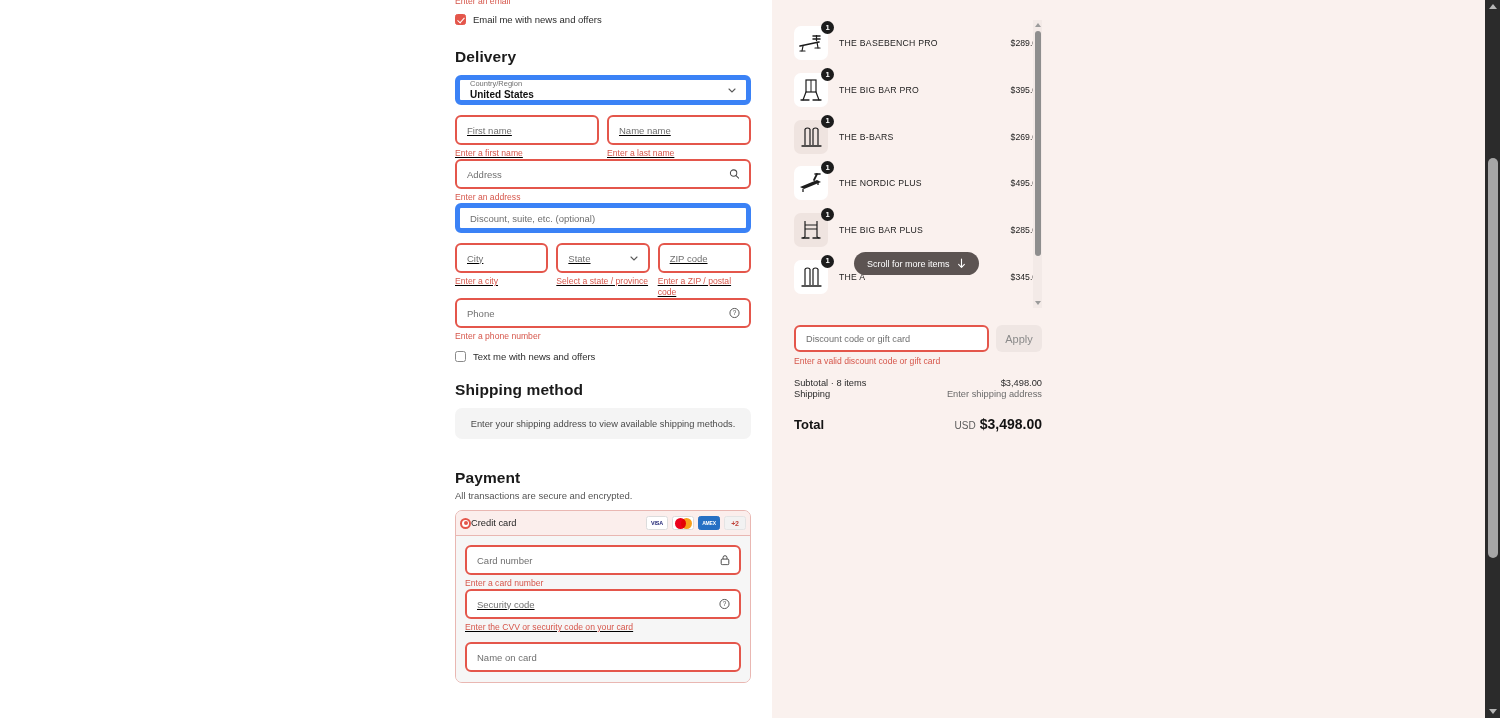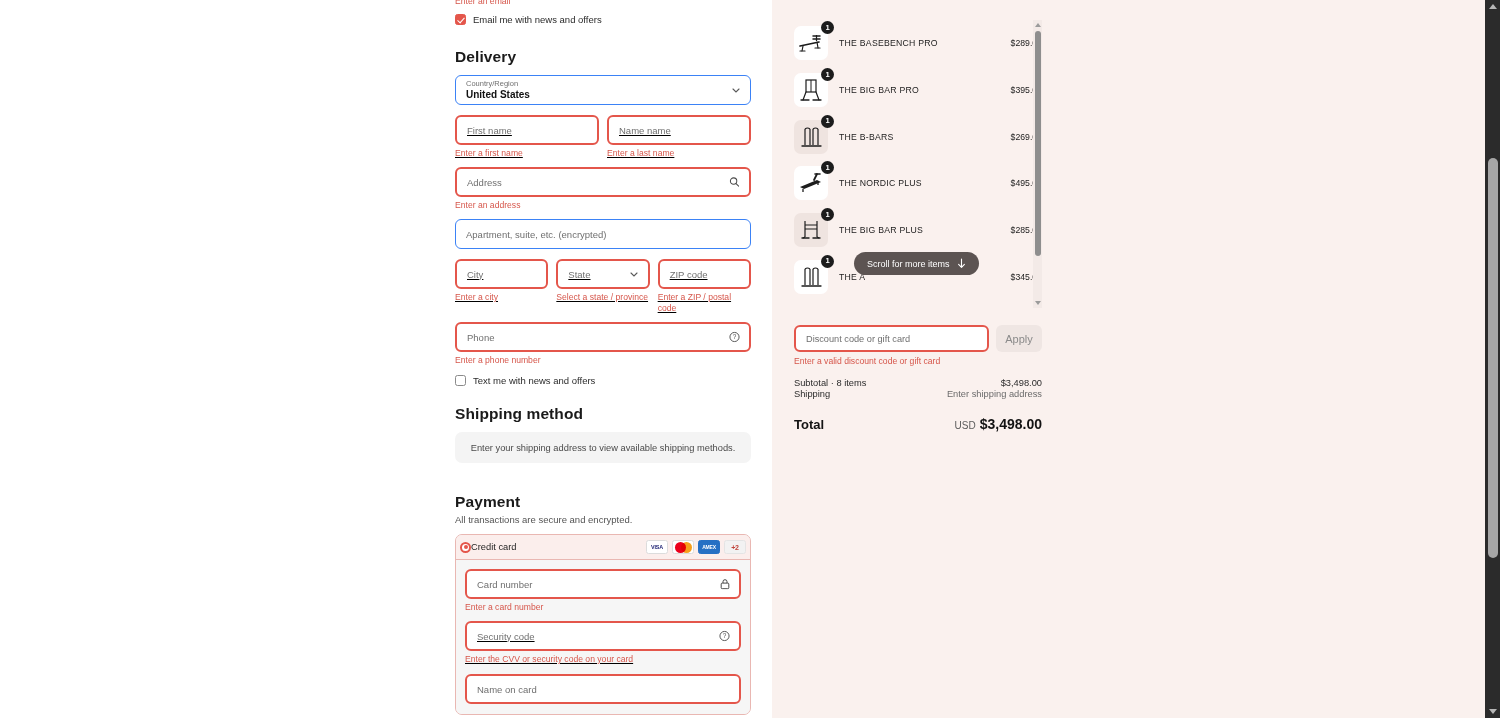--- a/index.html
+++ b/index.html
@@ -60,7 +60,7 @@
     position: relative;
     width: 100%;
     height: 30px;
-    border: 1px solid #3b82f6;
+    border: 5px solid #3b82f6;
     border-radius: 6px;
     background: #fff;
     display: flex; align-items: center;

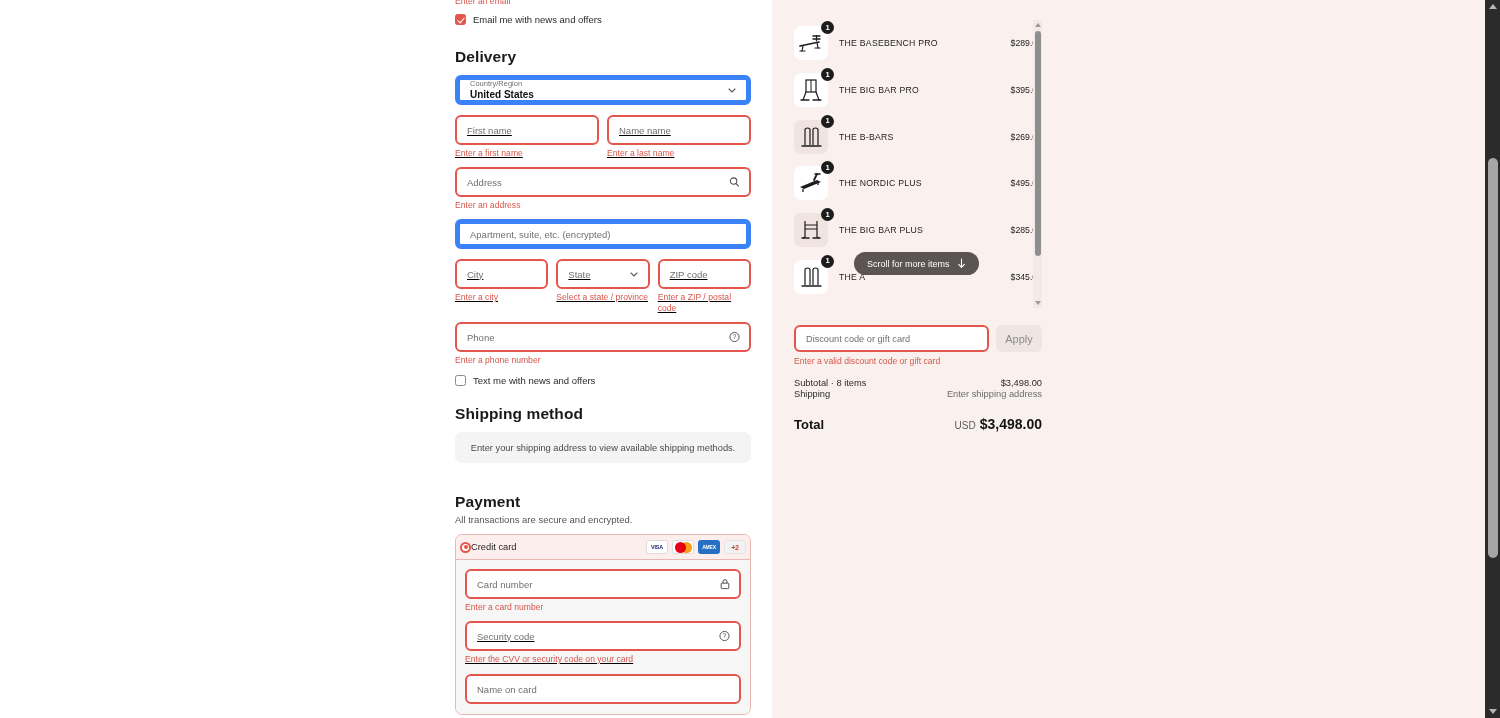--- a/index.html
+++ b/index.html
@@ -83,7 +83,7 @@
   .col-zip  { flex: 0 0 85px; }
 
   .mt10 { margin-top: 10px; }
-  .mt8 { margin-top: 8px; }
+  .mt8 { }
 
   .shipnote {
     background: #f4f4f4;

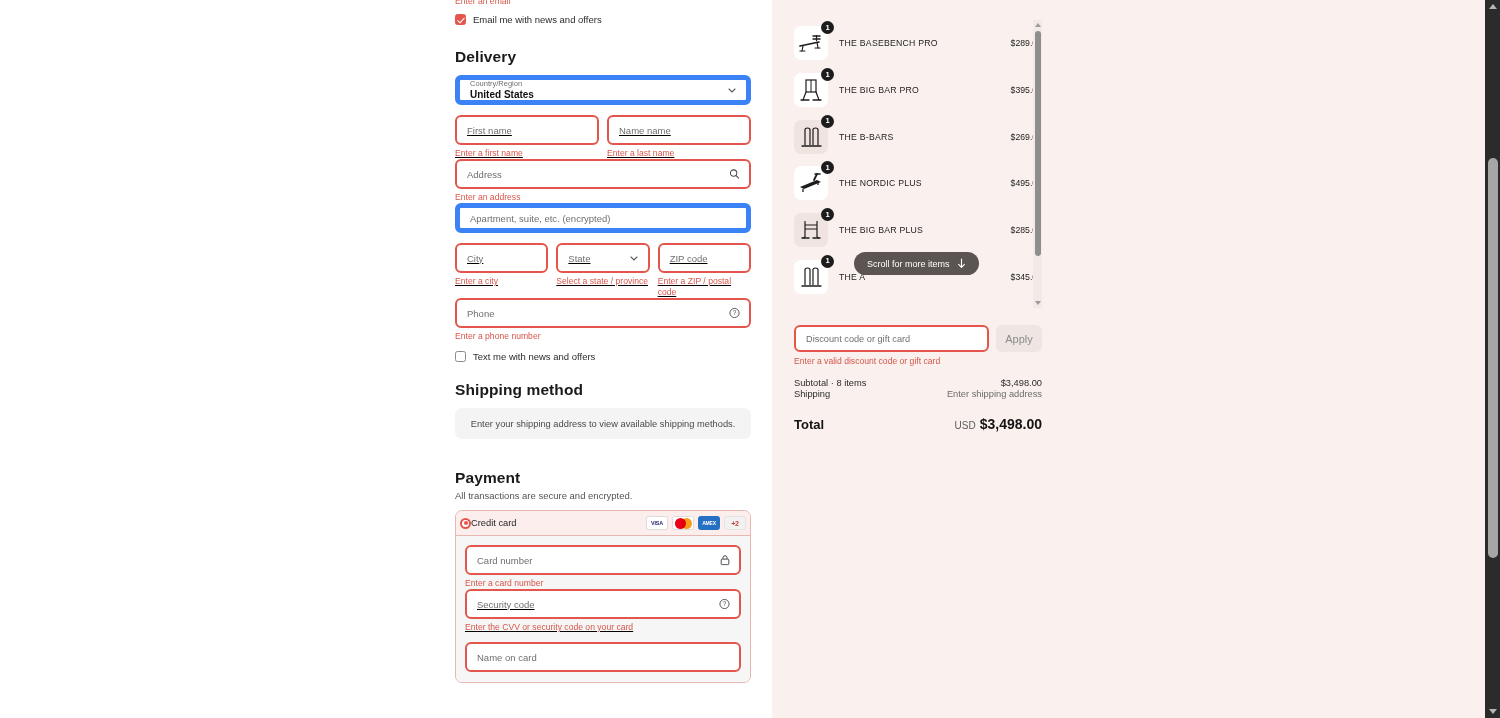--- a/index.html
+++ b/index.html
@@ -302,7 +302,7 @@
 
       <div class="mt8">
         <div class="field">
-          <span class="ph">Apartment, suite, etc. (encrypted)</span>
+          <span class="ph">Discount, suite, etc. (optional)</span>
         </div>
       </div>
 

